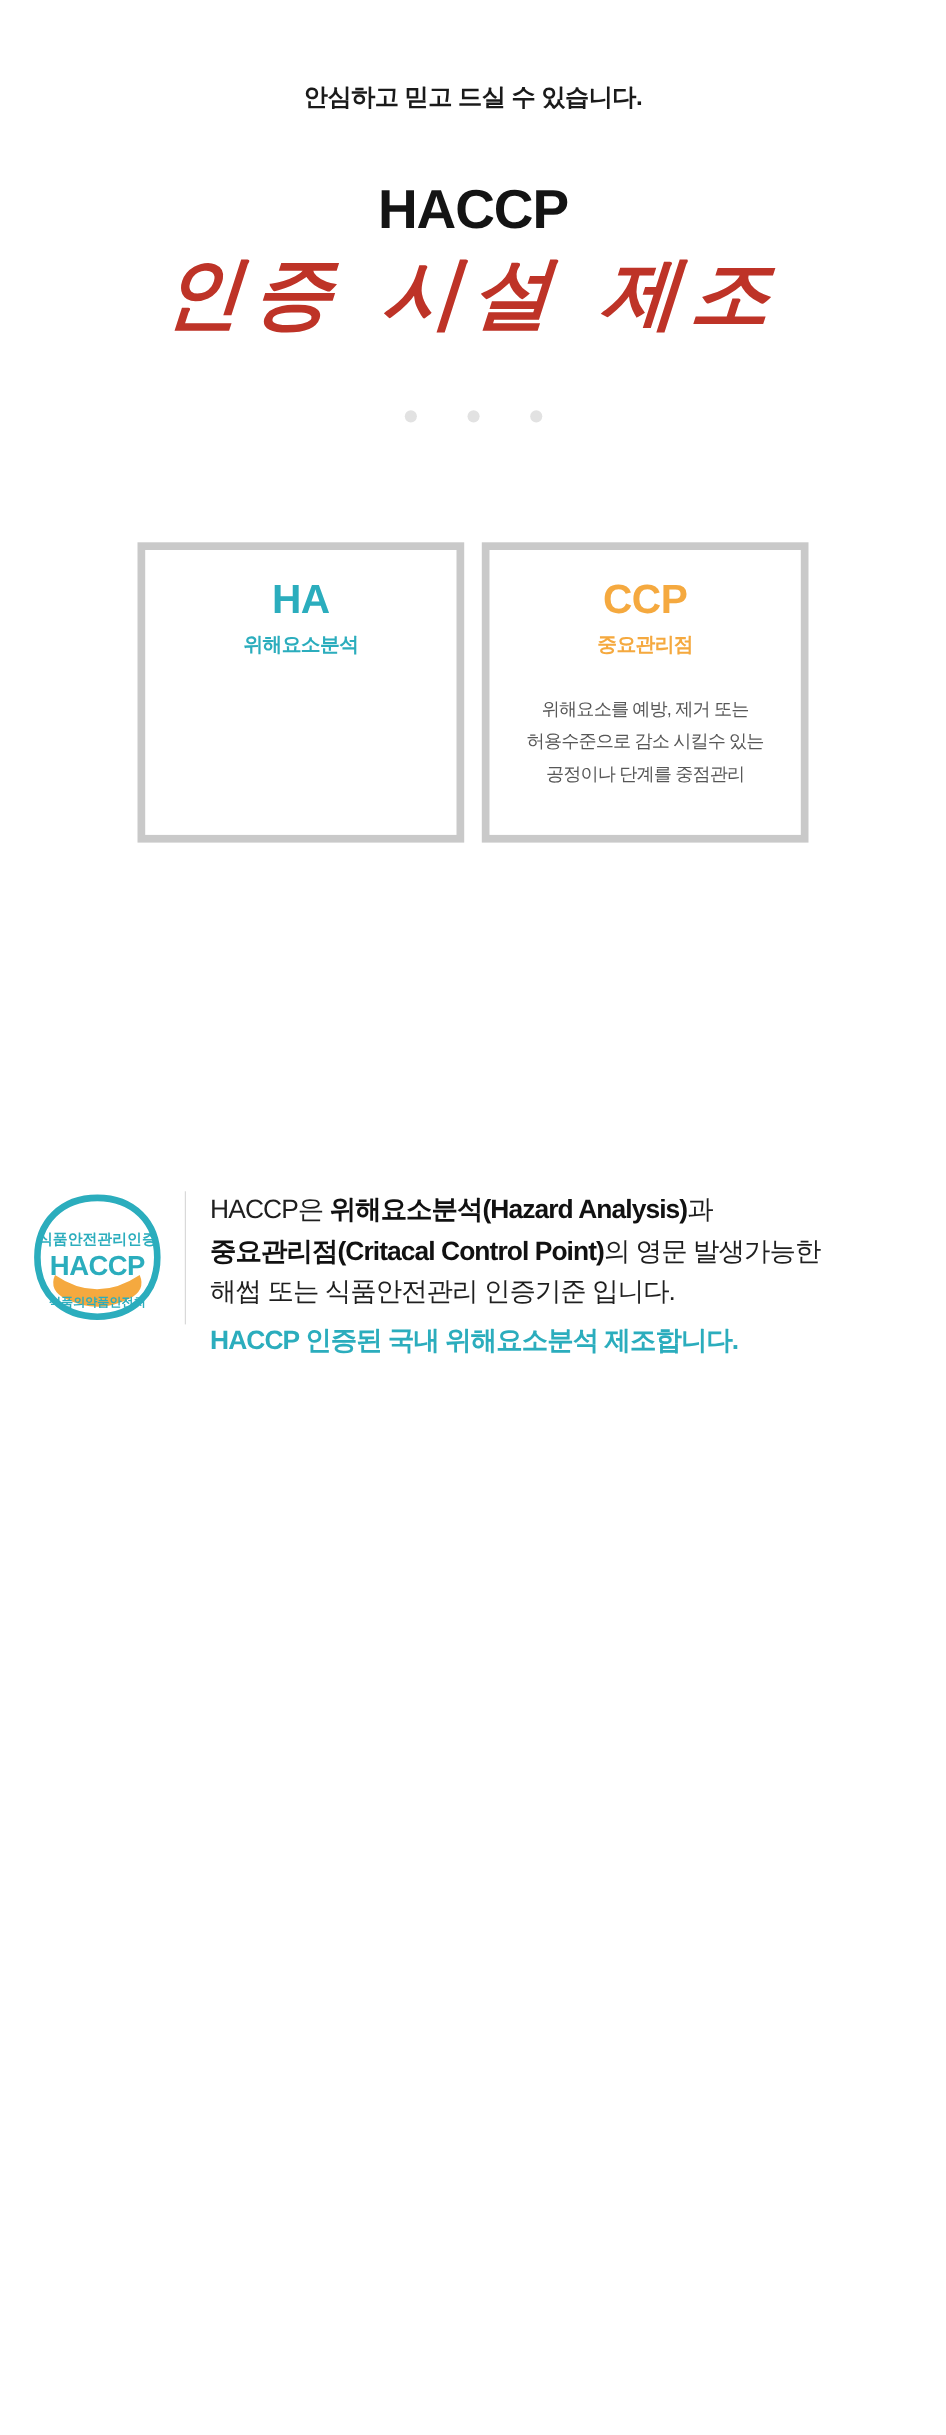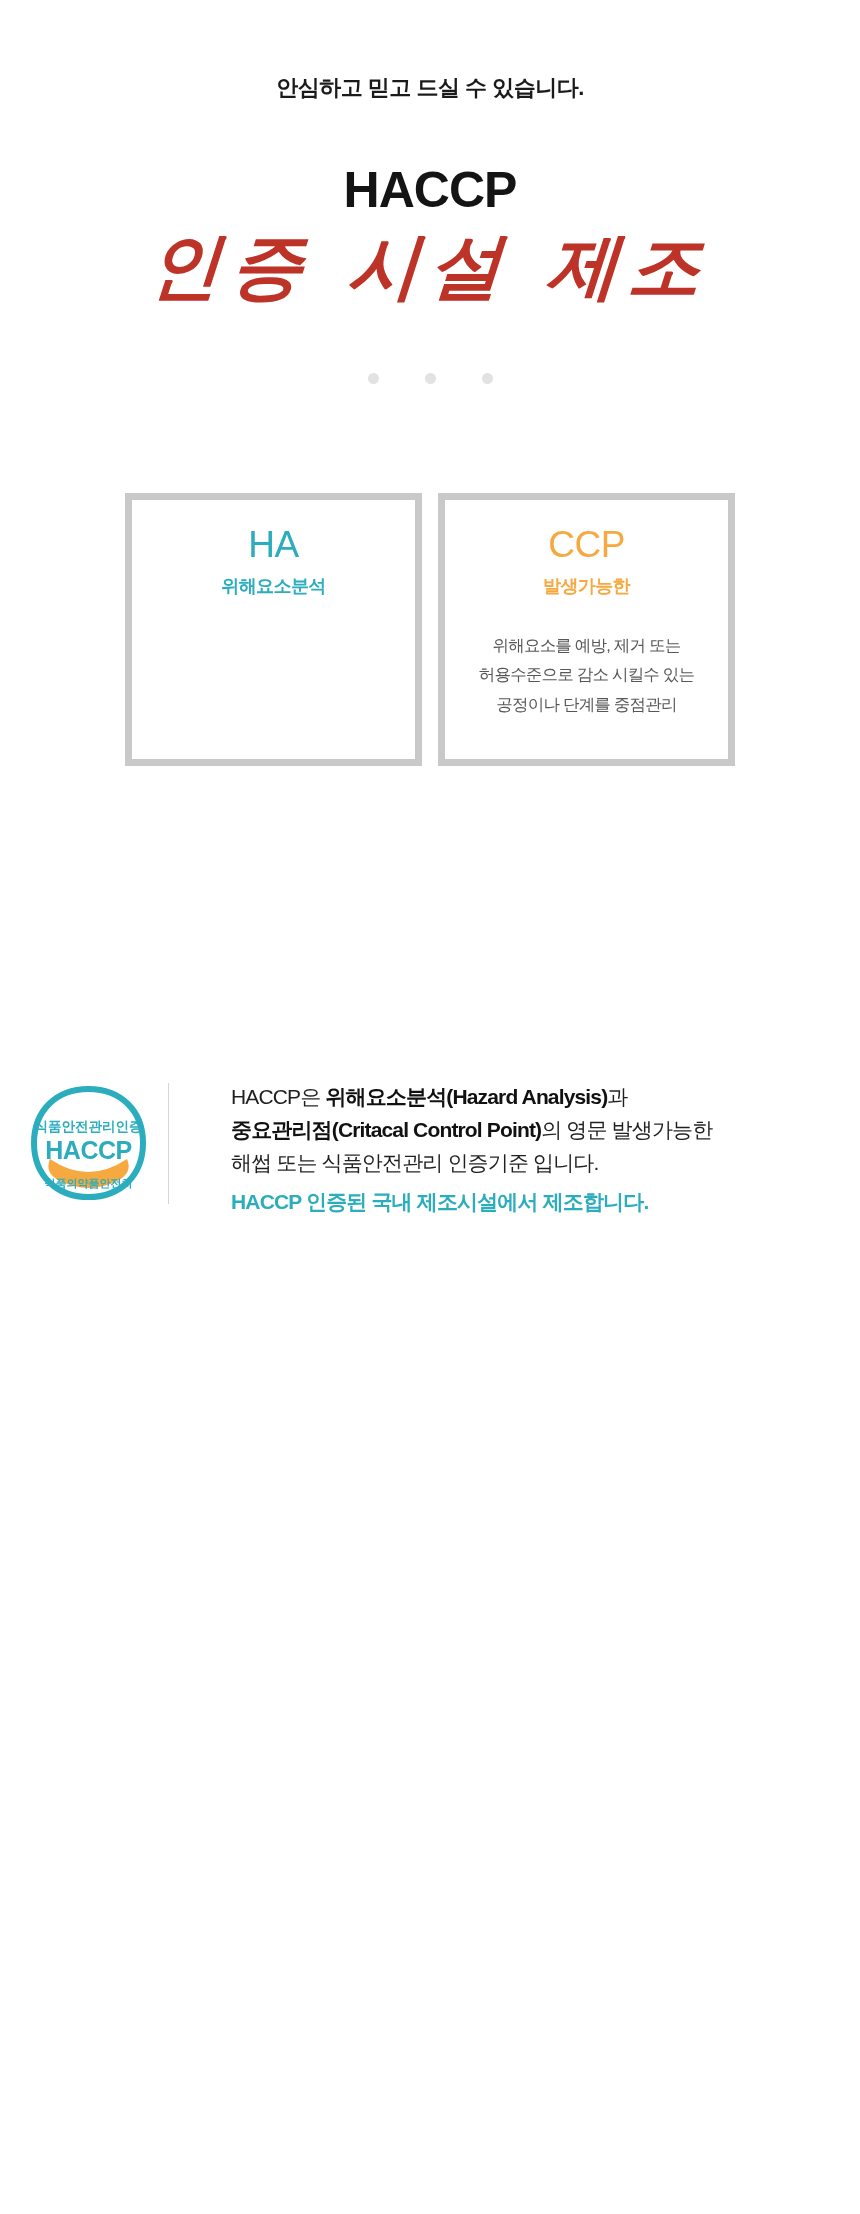--- a/index.html
+++ b/index.html
@@ -42,7 +42,7 @@
     display:flex; flex-direction:column; align-items:center;
     padding-top:26px;
   }
-  .card-title { font-size:37px; font-weight:400; line-height:1; letter-spacing:-0.5px; }
+  .card-title { font-size:37px; font-weight:700; line-height:1; letter-spacing:-0.5px; }
   .card-sub { margin-top:11px; font-size:18px; font-weight:700; letter-spacing:-0.6px;text-align:center; }
   .card-body {
     margin-top:33px; font-size:16.5px; line-height:1.78; color:#575757;

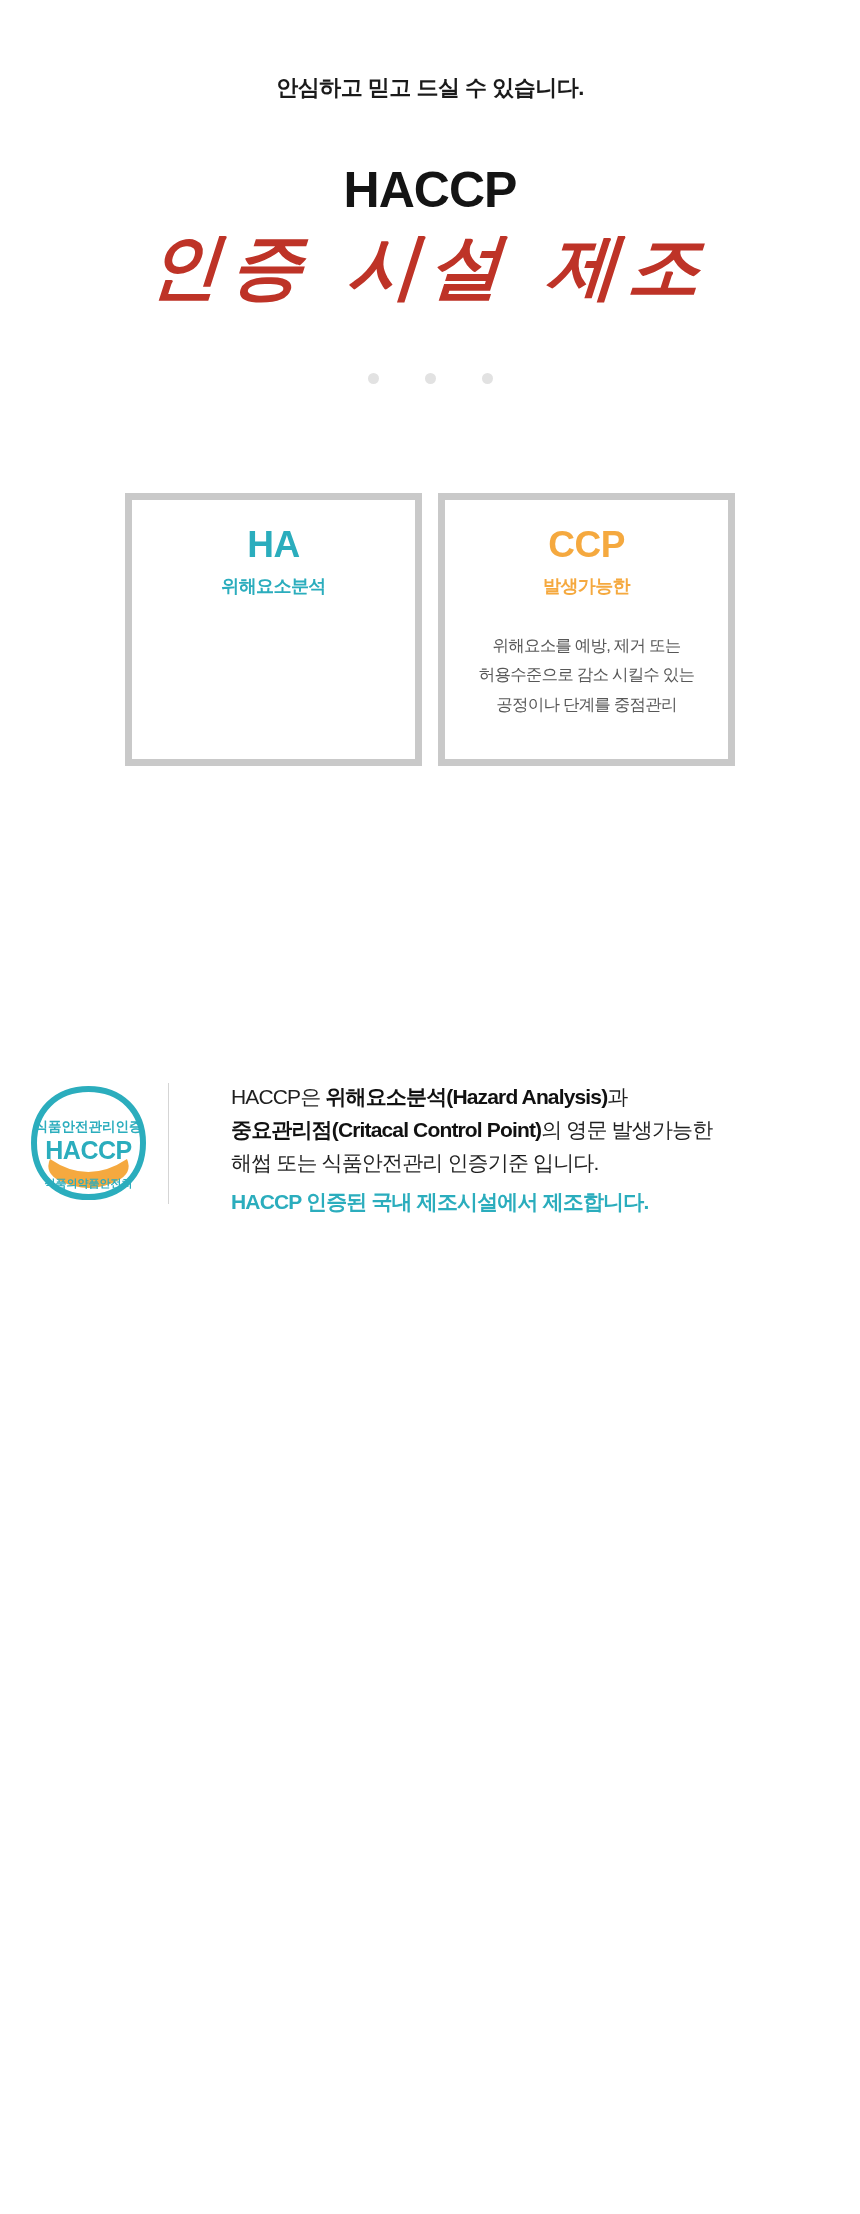--- a/index.html
+++ b/index.html
@@ -373,7 +373,7 @@
 
   <div class="card ccp">
     <div class="card-title">CCP</div>
-    <div class="card-sub">발생가능한</div>
+    <div class="card-sub">중요관리점</div>
     <div class="card-body">
       <div>위해요소를 예방, 제거 또는</div>
       <div>허용수준으로 감소 시킬수 있는</div>

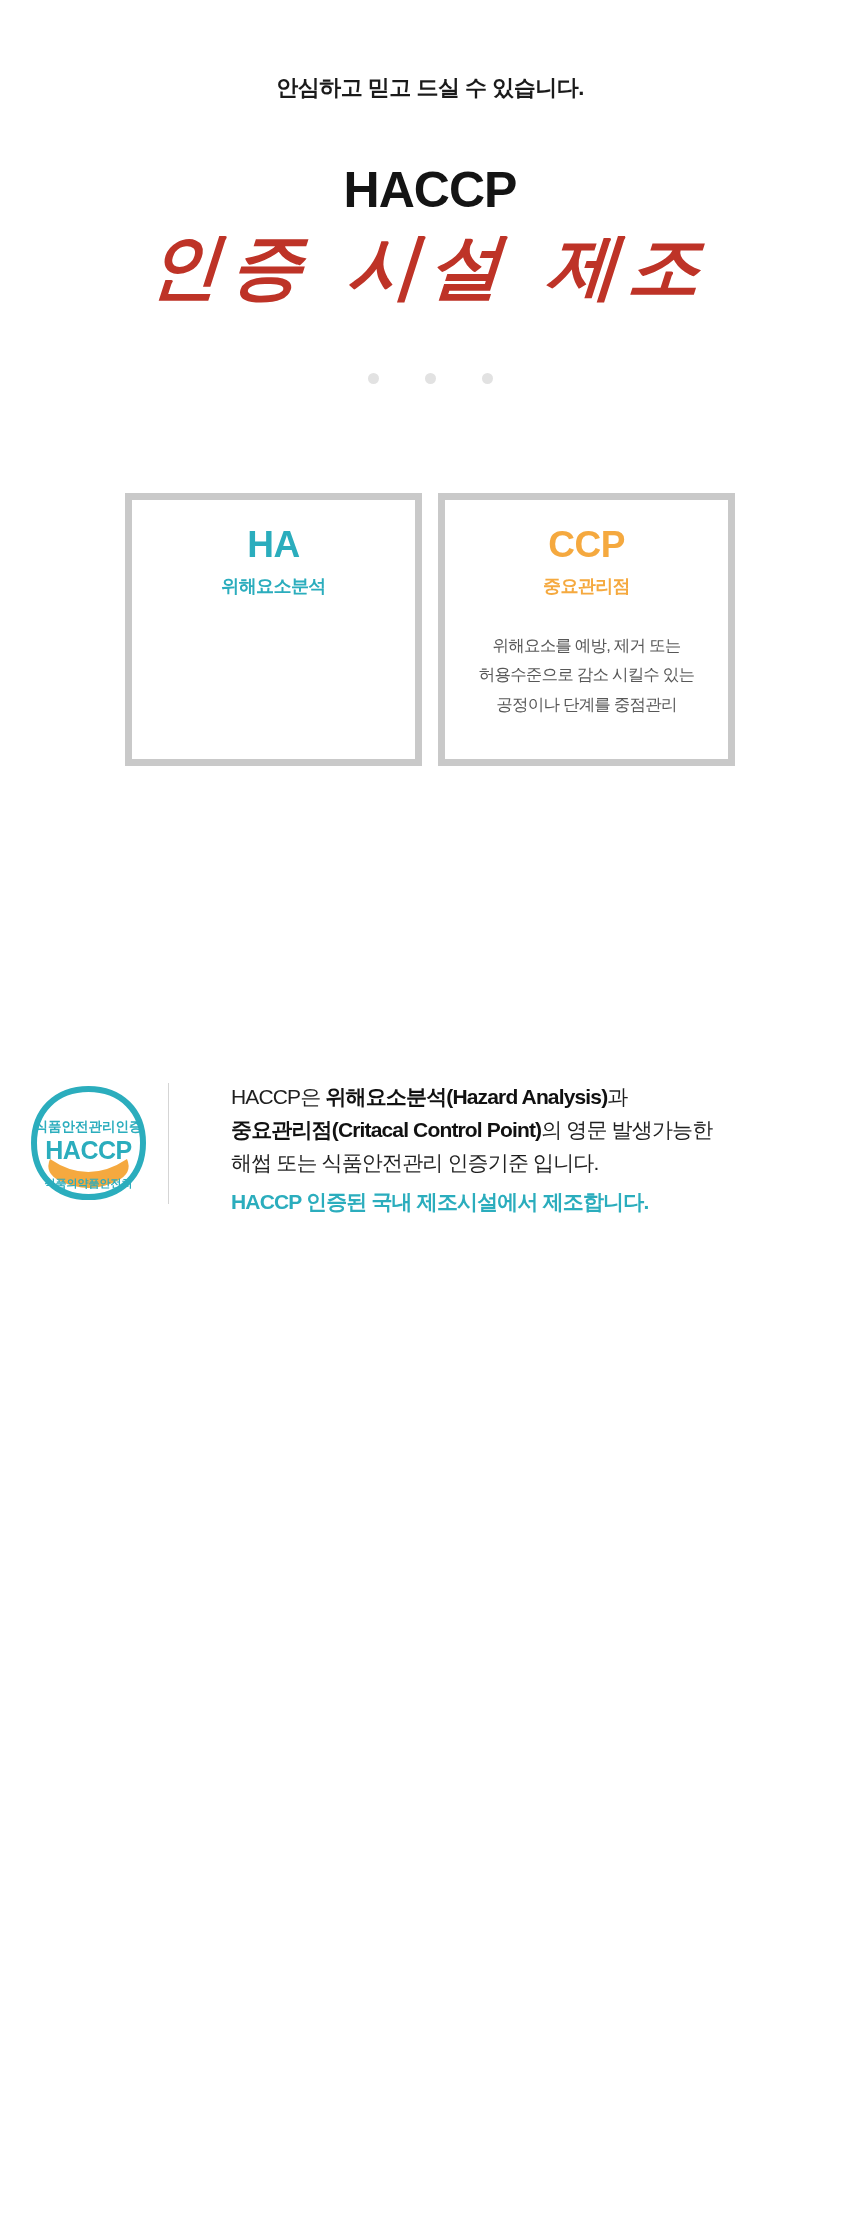--- a/index.html
+++ b/index.html
@@ -63,9 +63,8 @@
   }
   .cert-text { margin-left:22px; padding-top:2px; }
   .cert-line {
-    font-size:21px; line-height:1.57; letter-spacing:-0.85px; color:#1f1f1f; font-weight:400;
+    font-size:24px; line-height:1.57; letter-spacing:-0.85px; color:#1f1f1f; font-weight:400;
     white-space:nowrap;
-    margin-left:40px;
   }
   .cert-line b { font-weight:700; color:#111; }
   .cert-line.accent { color:#2BADBD; font-weight:700; margin-top:6px; }

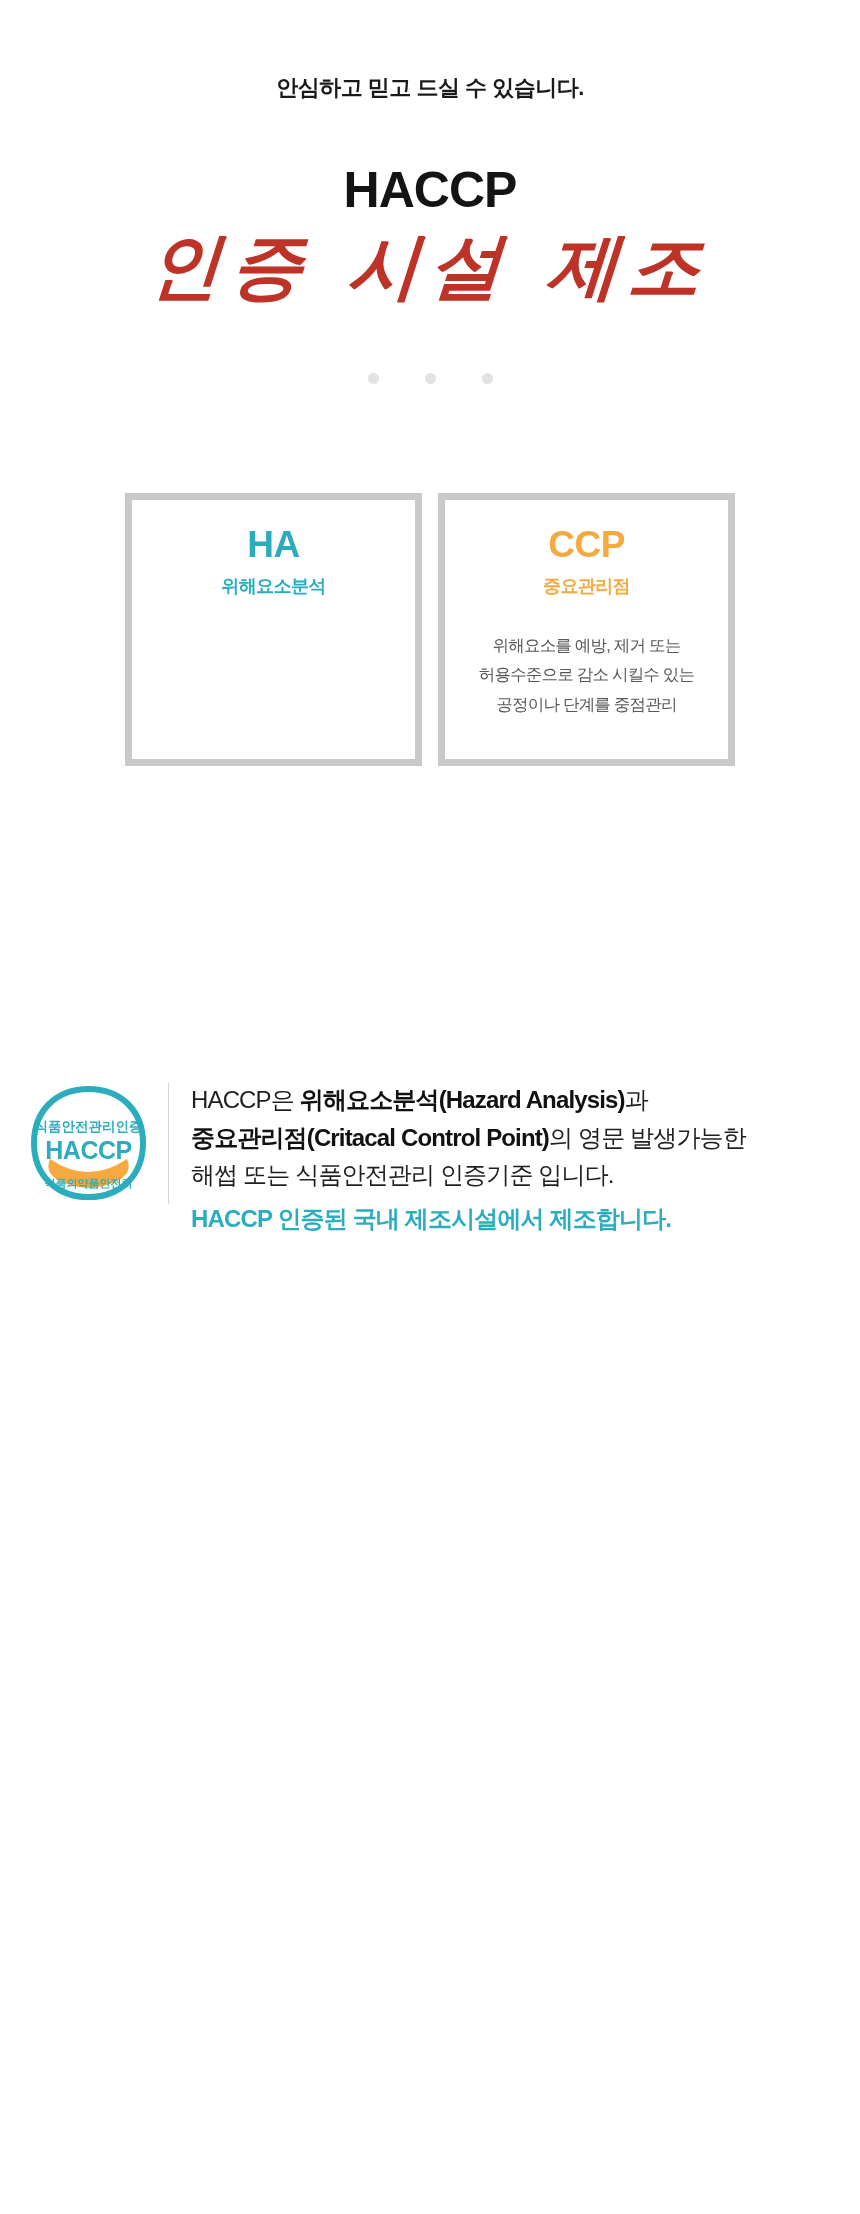--- a/index.html
+++ b/index.html
@@ -405,7 +405,7 @@
     <div class="cert-line"><span>HACCP은 </span><b>위해요소분석(Hazard Analysis)</b><span>과</span></div>
     <div class="cert-line"><b>중요관리점(Critacal Control Point)</b><span>의 영문 발생가능한</span></div>
     <div class="cert-line">해썹 또는 식품안전관리 인증기준 입니다.</div>
-    <div class="cert-line accent">HACCP 인증된 국내 제조시설에서 제조합니다.</div>
+    <div class="cert-line accent">HACCP 인증된 국내 위해요소분석 제조합니다.</div>
   </div>
 
 </div>

